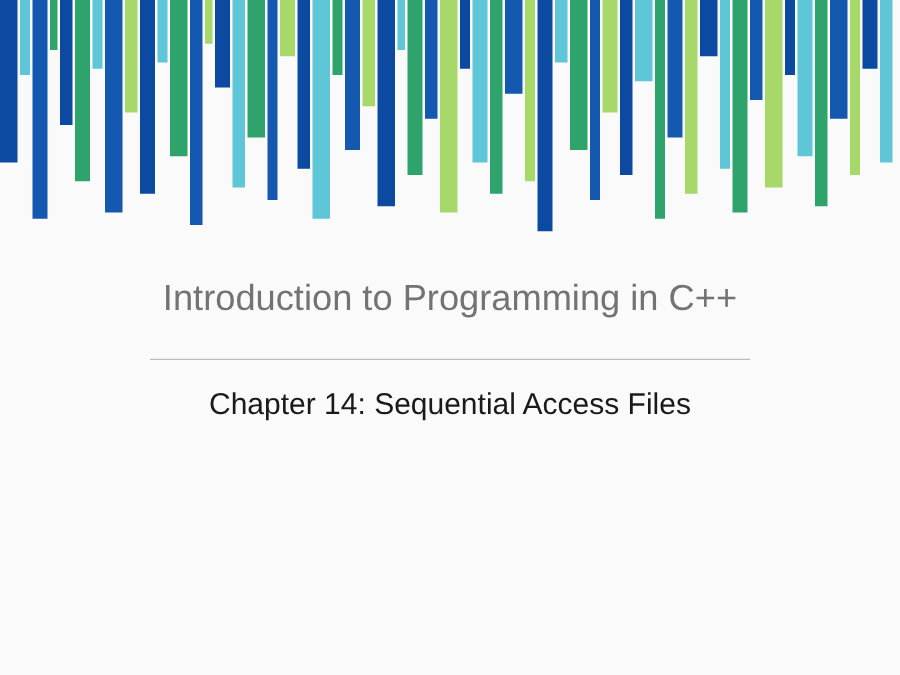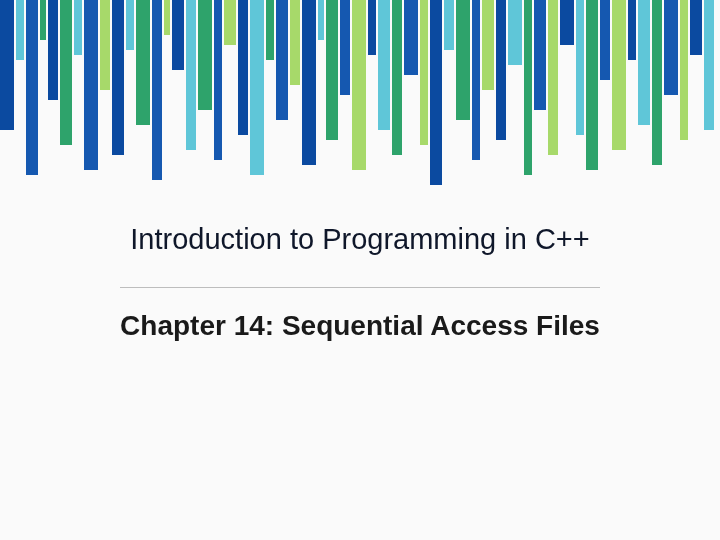--- a/index.html
+++ b/index.html
@@ -32,7 +32,7 @@
     }
     .title {
       font-size: 29px;
-      color: #0f172a;
+      color: #737373;
       line-height: 1.35;
       font-weight: normal;
     }

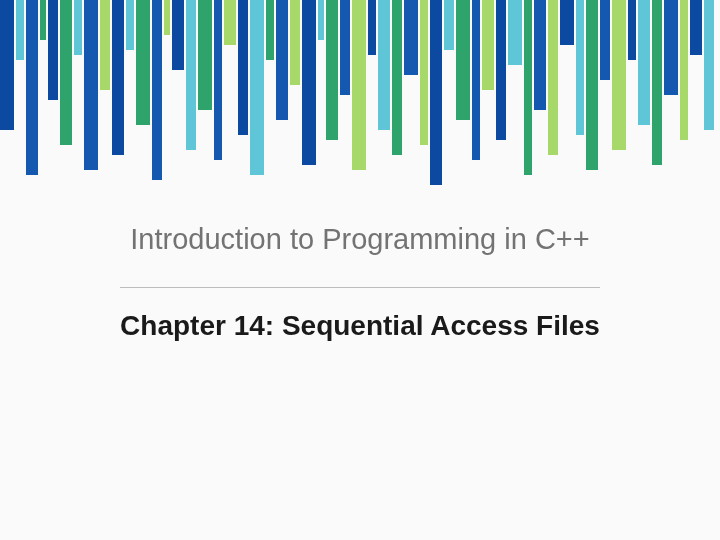--- a/index.html
+++ b/index.html
@@ -43,9 +43,9 @@
       margin: 28px auto 22px auto;
     }
     .subtitle {
-      font-size: 28px;
+      font-size: 24px;
       color: #1a1a1a;
-      font-weight: bold;
+      font-weight: normal;
     }
   </style>
 </head>

